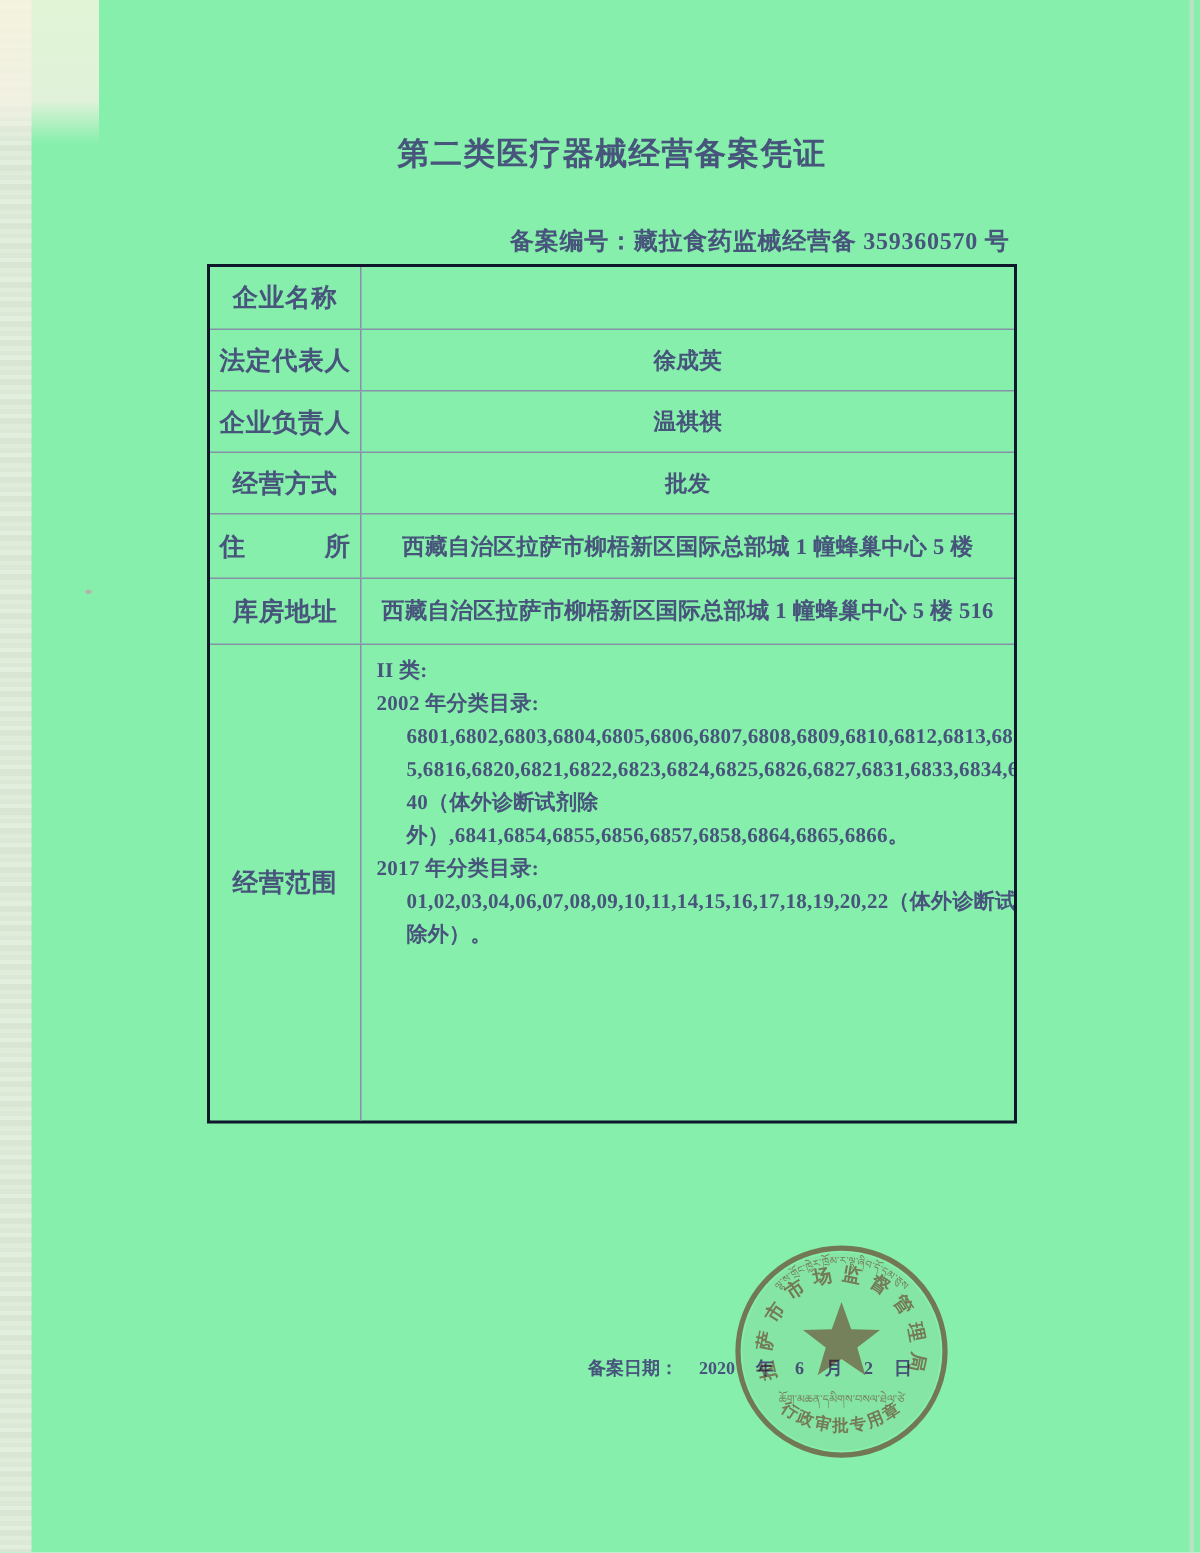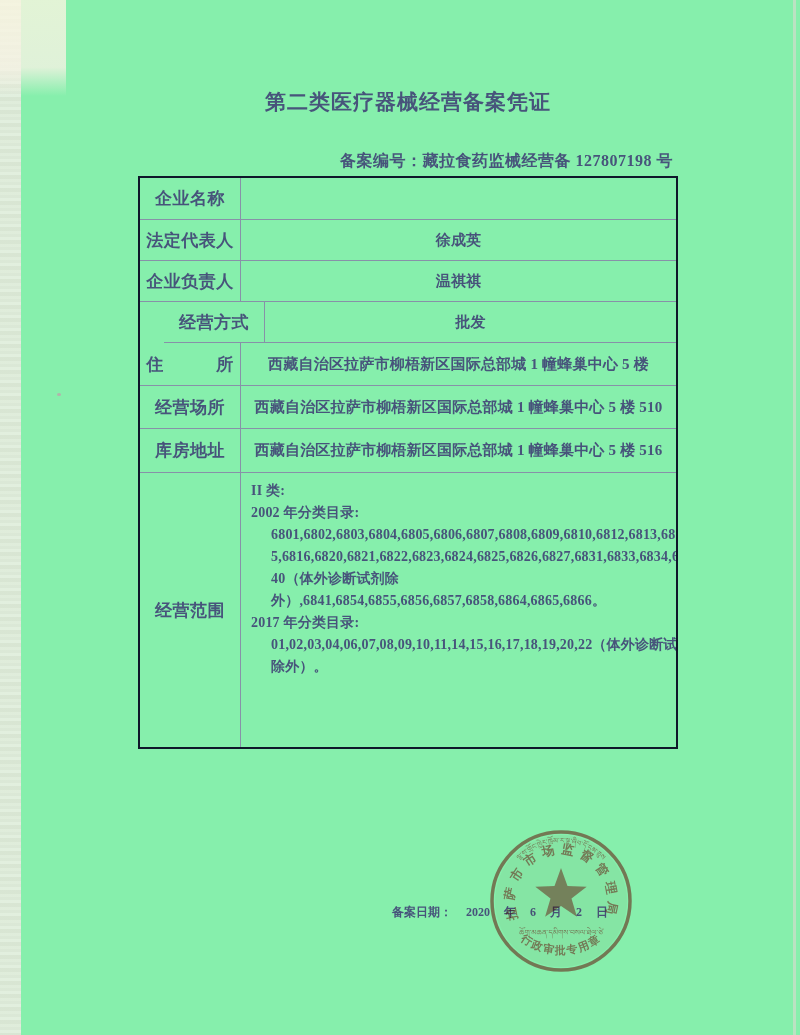--- a/index.html
+++ b/index.html
@@ -101,7 +101,7 @@
 
   <h1 class="title">第二类医疗器械经营备案凭证</h1>
 
-  <div class="filing-no"><span>备案编号：</span><span>藏拉食药监械经营备 127807198 号</span></div>
+  <div class="filing-no"><span>备案编号：</span><span>藏拉食药监械经营备 359360570 号</span></div>
 
   <div class="cert-table">
 

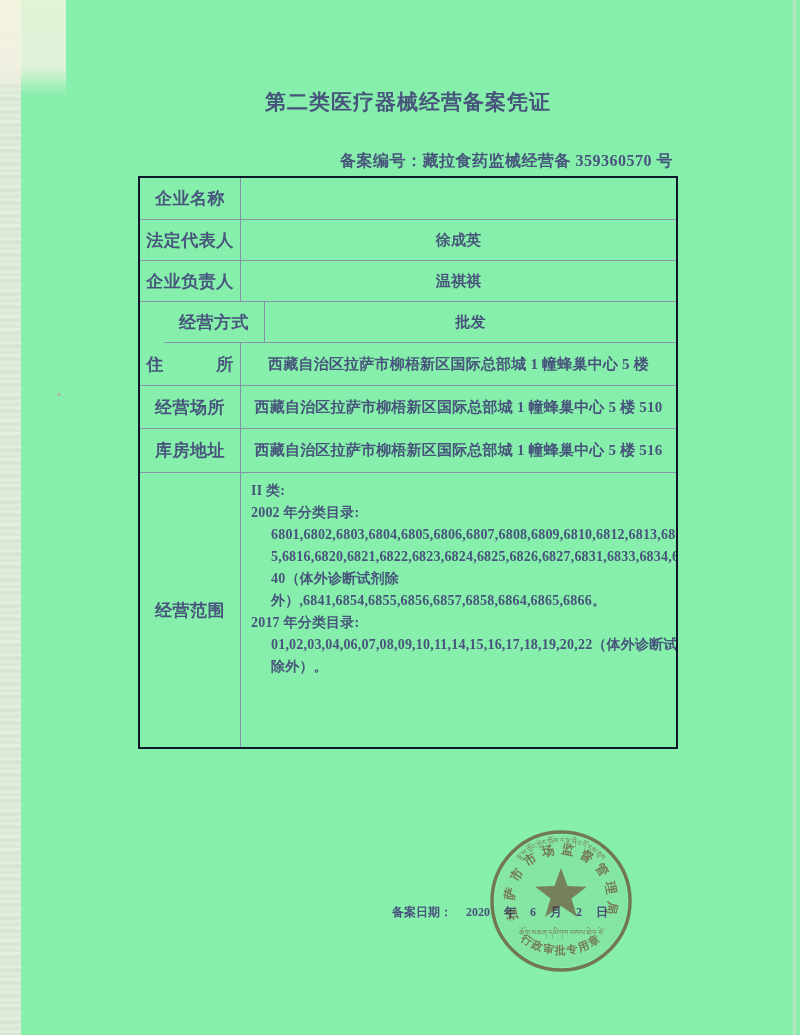--- a/index.html
+++ b/index.html
@@ -59,7 +59,7 @@
     font-size:15px;font-weight:bold;letter-spacing:.2px;
     padding:0 6px;
   }
-  .r0{height:41px;} .r1{height:40px;} .r2{height:40px;} .r3{height:40px;margin-left:24px;}
+  .r0{height:41px;} .r1{height:40px;} .r2{height:40px;} .r3{height:40px;}
   .r4{height:42px;} .r5{height:42px;} .r6{height:43px;}
 
   .scope-content{

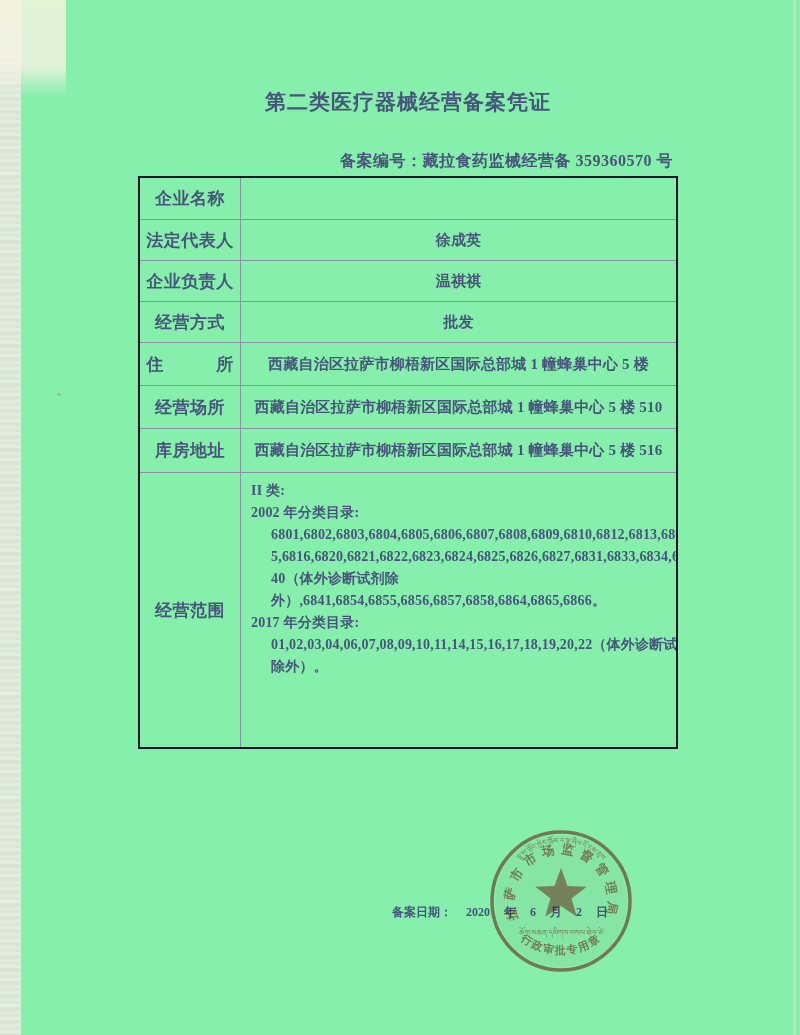--- a/index.html
+++ b/index.html
@@ -147,14 +147,6 @@
         </div>
     </div>
 
-    <div class="t-row r5">
-      <div class="t-label">
-          <span>经营场所</span>
-        </div>
-      <div class="t-value">
-          <span>西藏自治区拉萨市柳梧新区国际总部城 1 幢蜂巢中心 5 楼 510</span>
-        </div>
-    </div>
 
     <div class="t-row r6">
       <div class="t-label">

